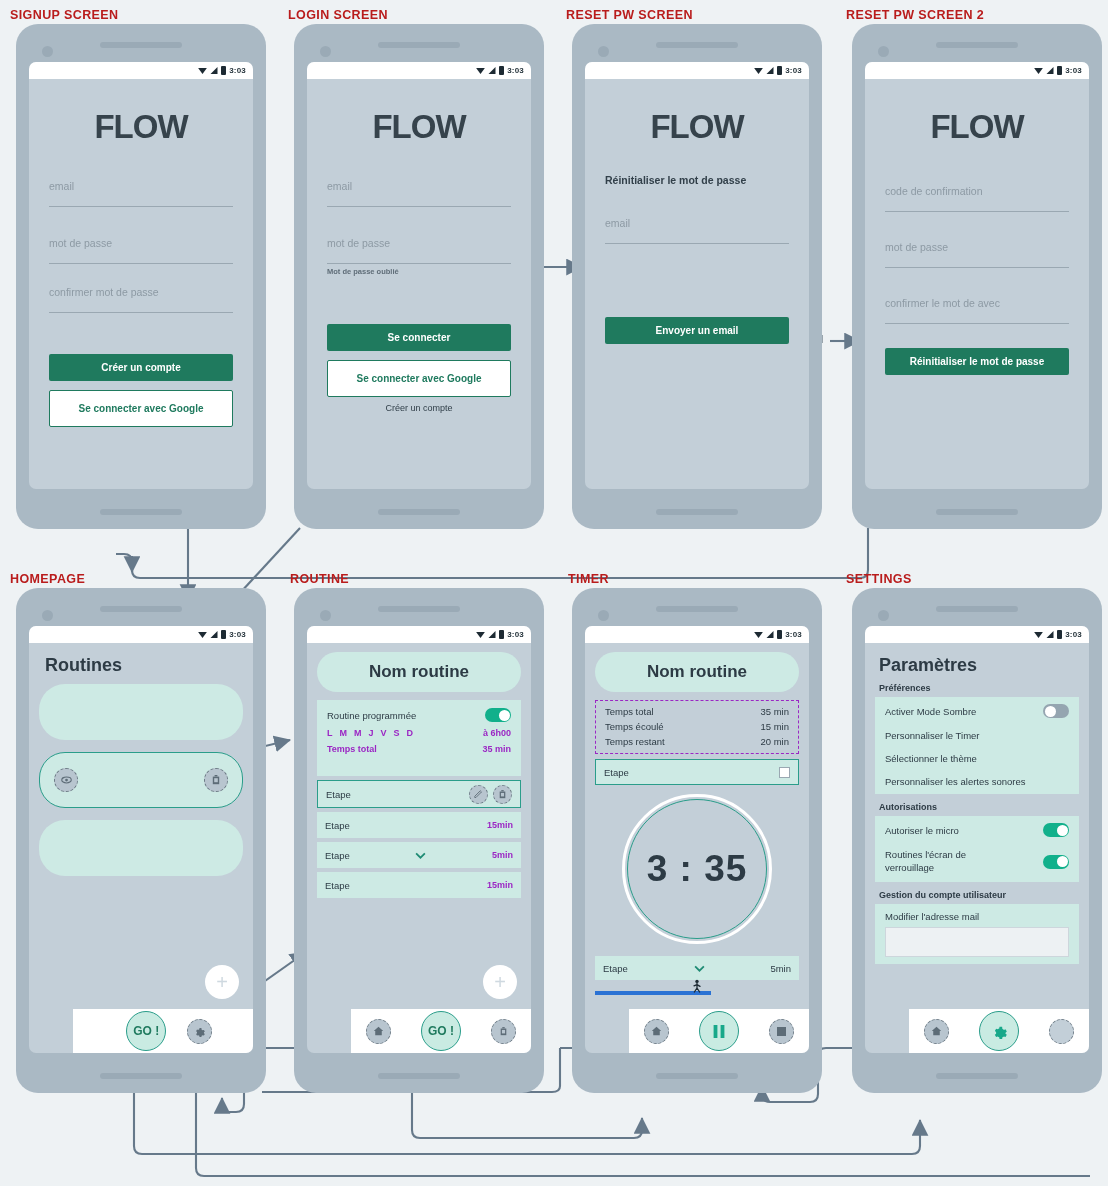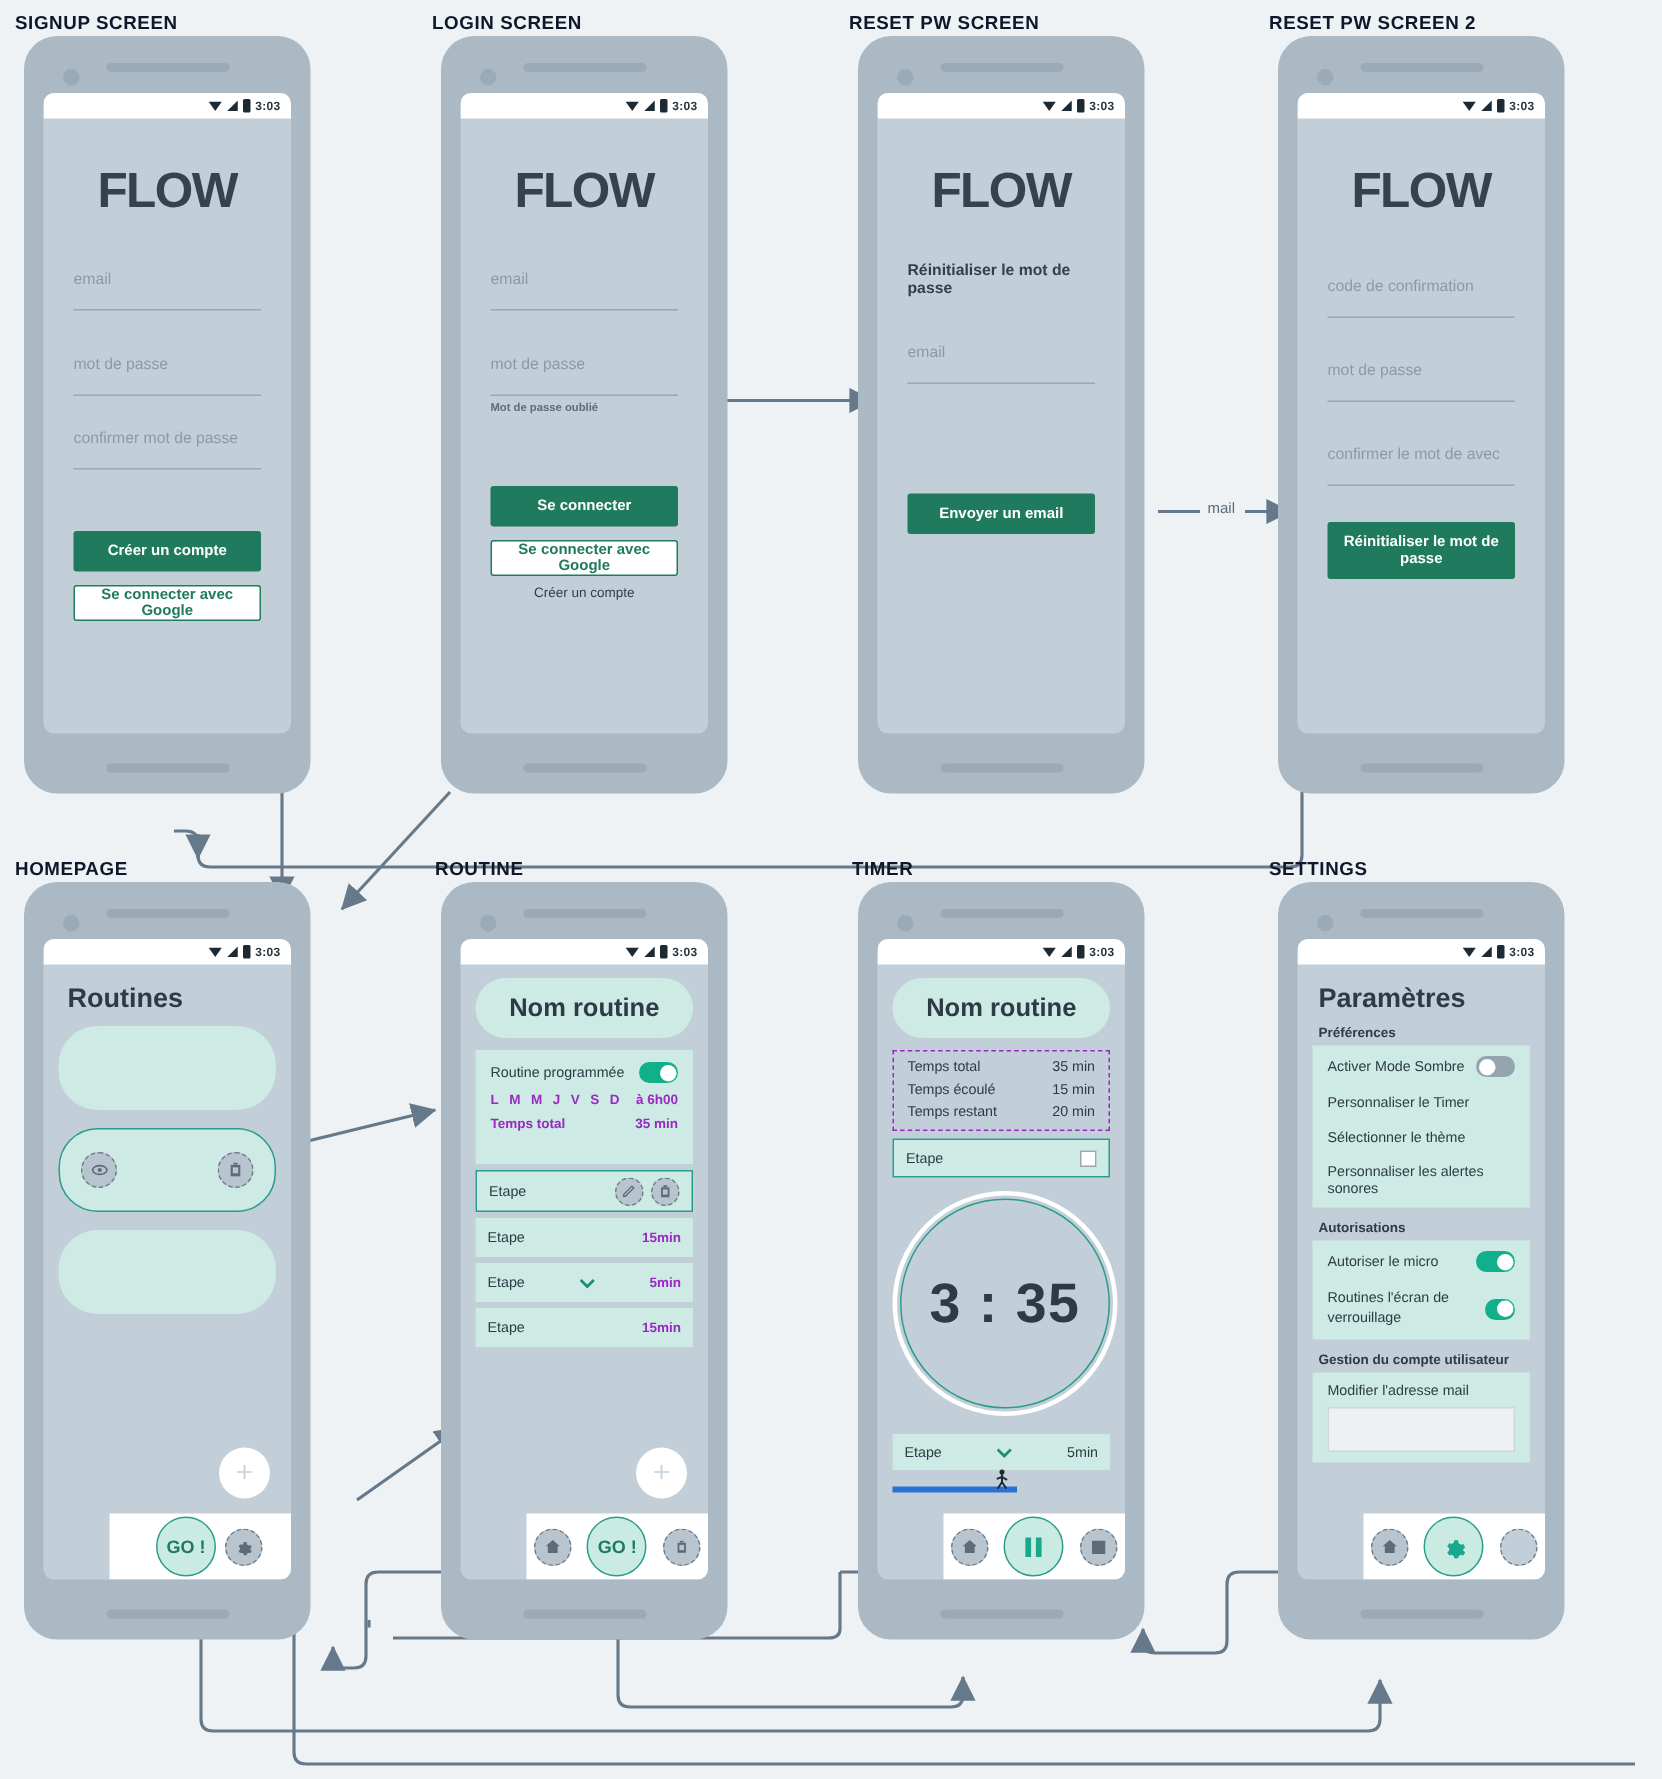--- a/index.html
+++ b/index.html
@@ -15,7 +15,7 @@
     position:absolute;
     font-size:12.5px;
     letter-spacing:.4px;
-    color:#0f172a;
+    color:#b91c1c;
     font-weight:700;
     white-space:nowrap;
   }

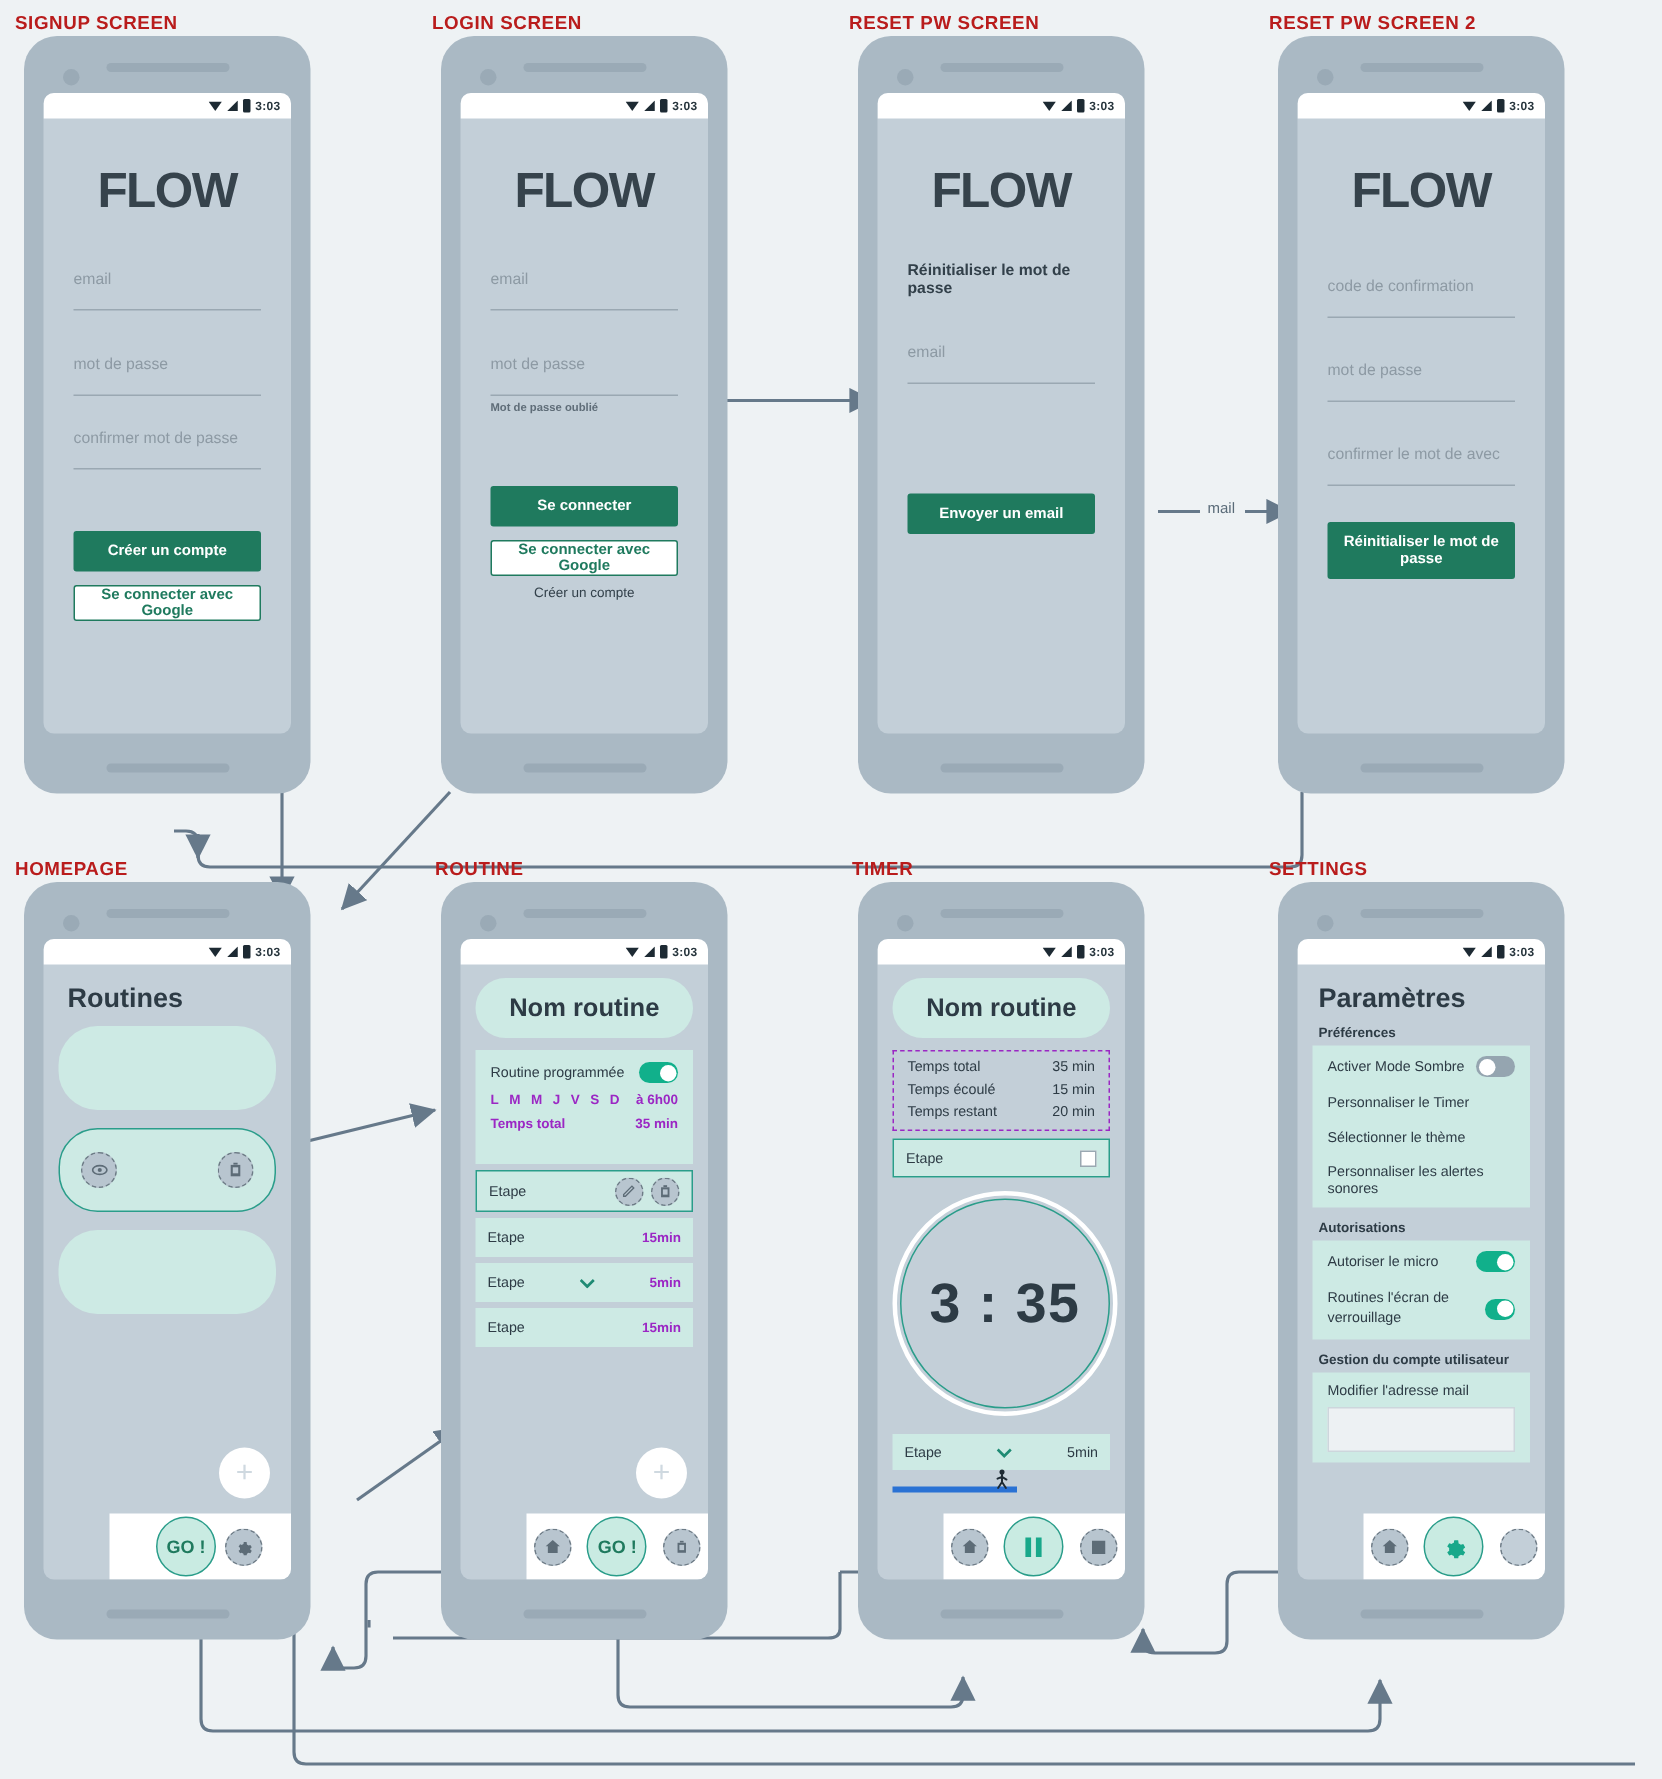--- a/index.html
+++ b/index.html
@@ -22,7 +22,7 @@
   
   .phone{
     position:absolute;
-    width:191px;
+    width:250px;
     height:505px;
     background:#aab9c4;
     border-radius:22px;

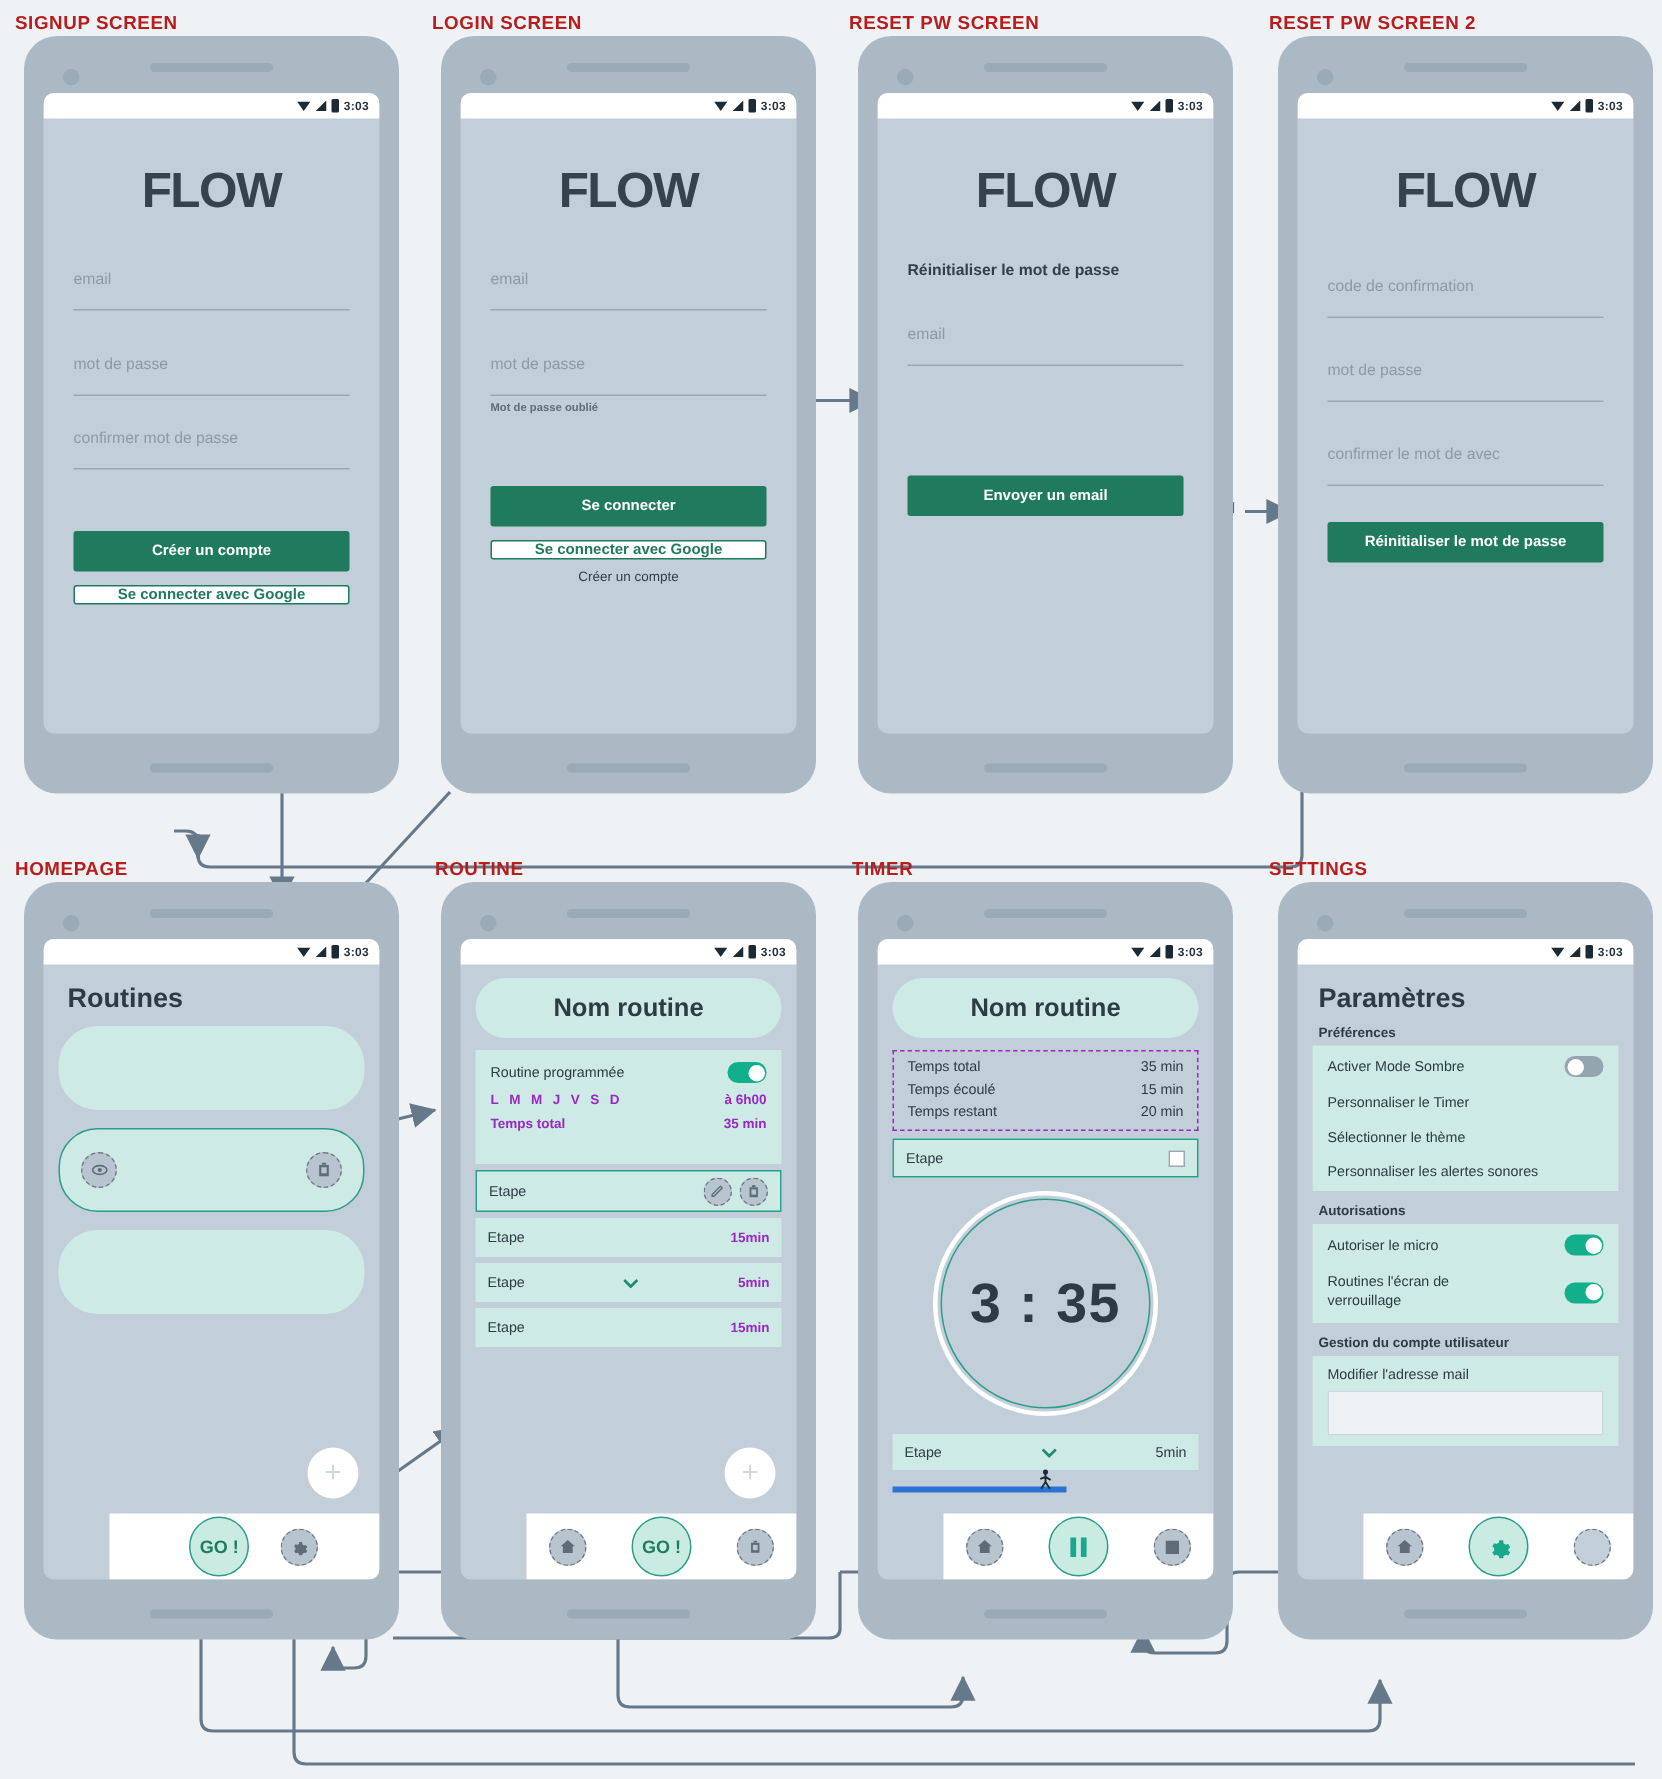--- a/index.html
+++ b/index.html
@@ -78,7 +78,7 @@
   }
   .btn-outline{
     background:#fff; color:#1f7a5e; font-size:10px; font-weight:700;
-    text-align:center; padding:0 0; border-radius:2px;
+    text-align:center; padding:12px 0; border-radius:2px;
     border:1px solid #1f7a5e; width:100%; font-family:inherit; cursor:pointer;
   }
   .btn-text{ font-size:9px; color:#32404a; text-align:center; margin-top:6px; font-weight:400;}

